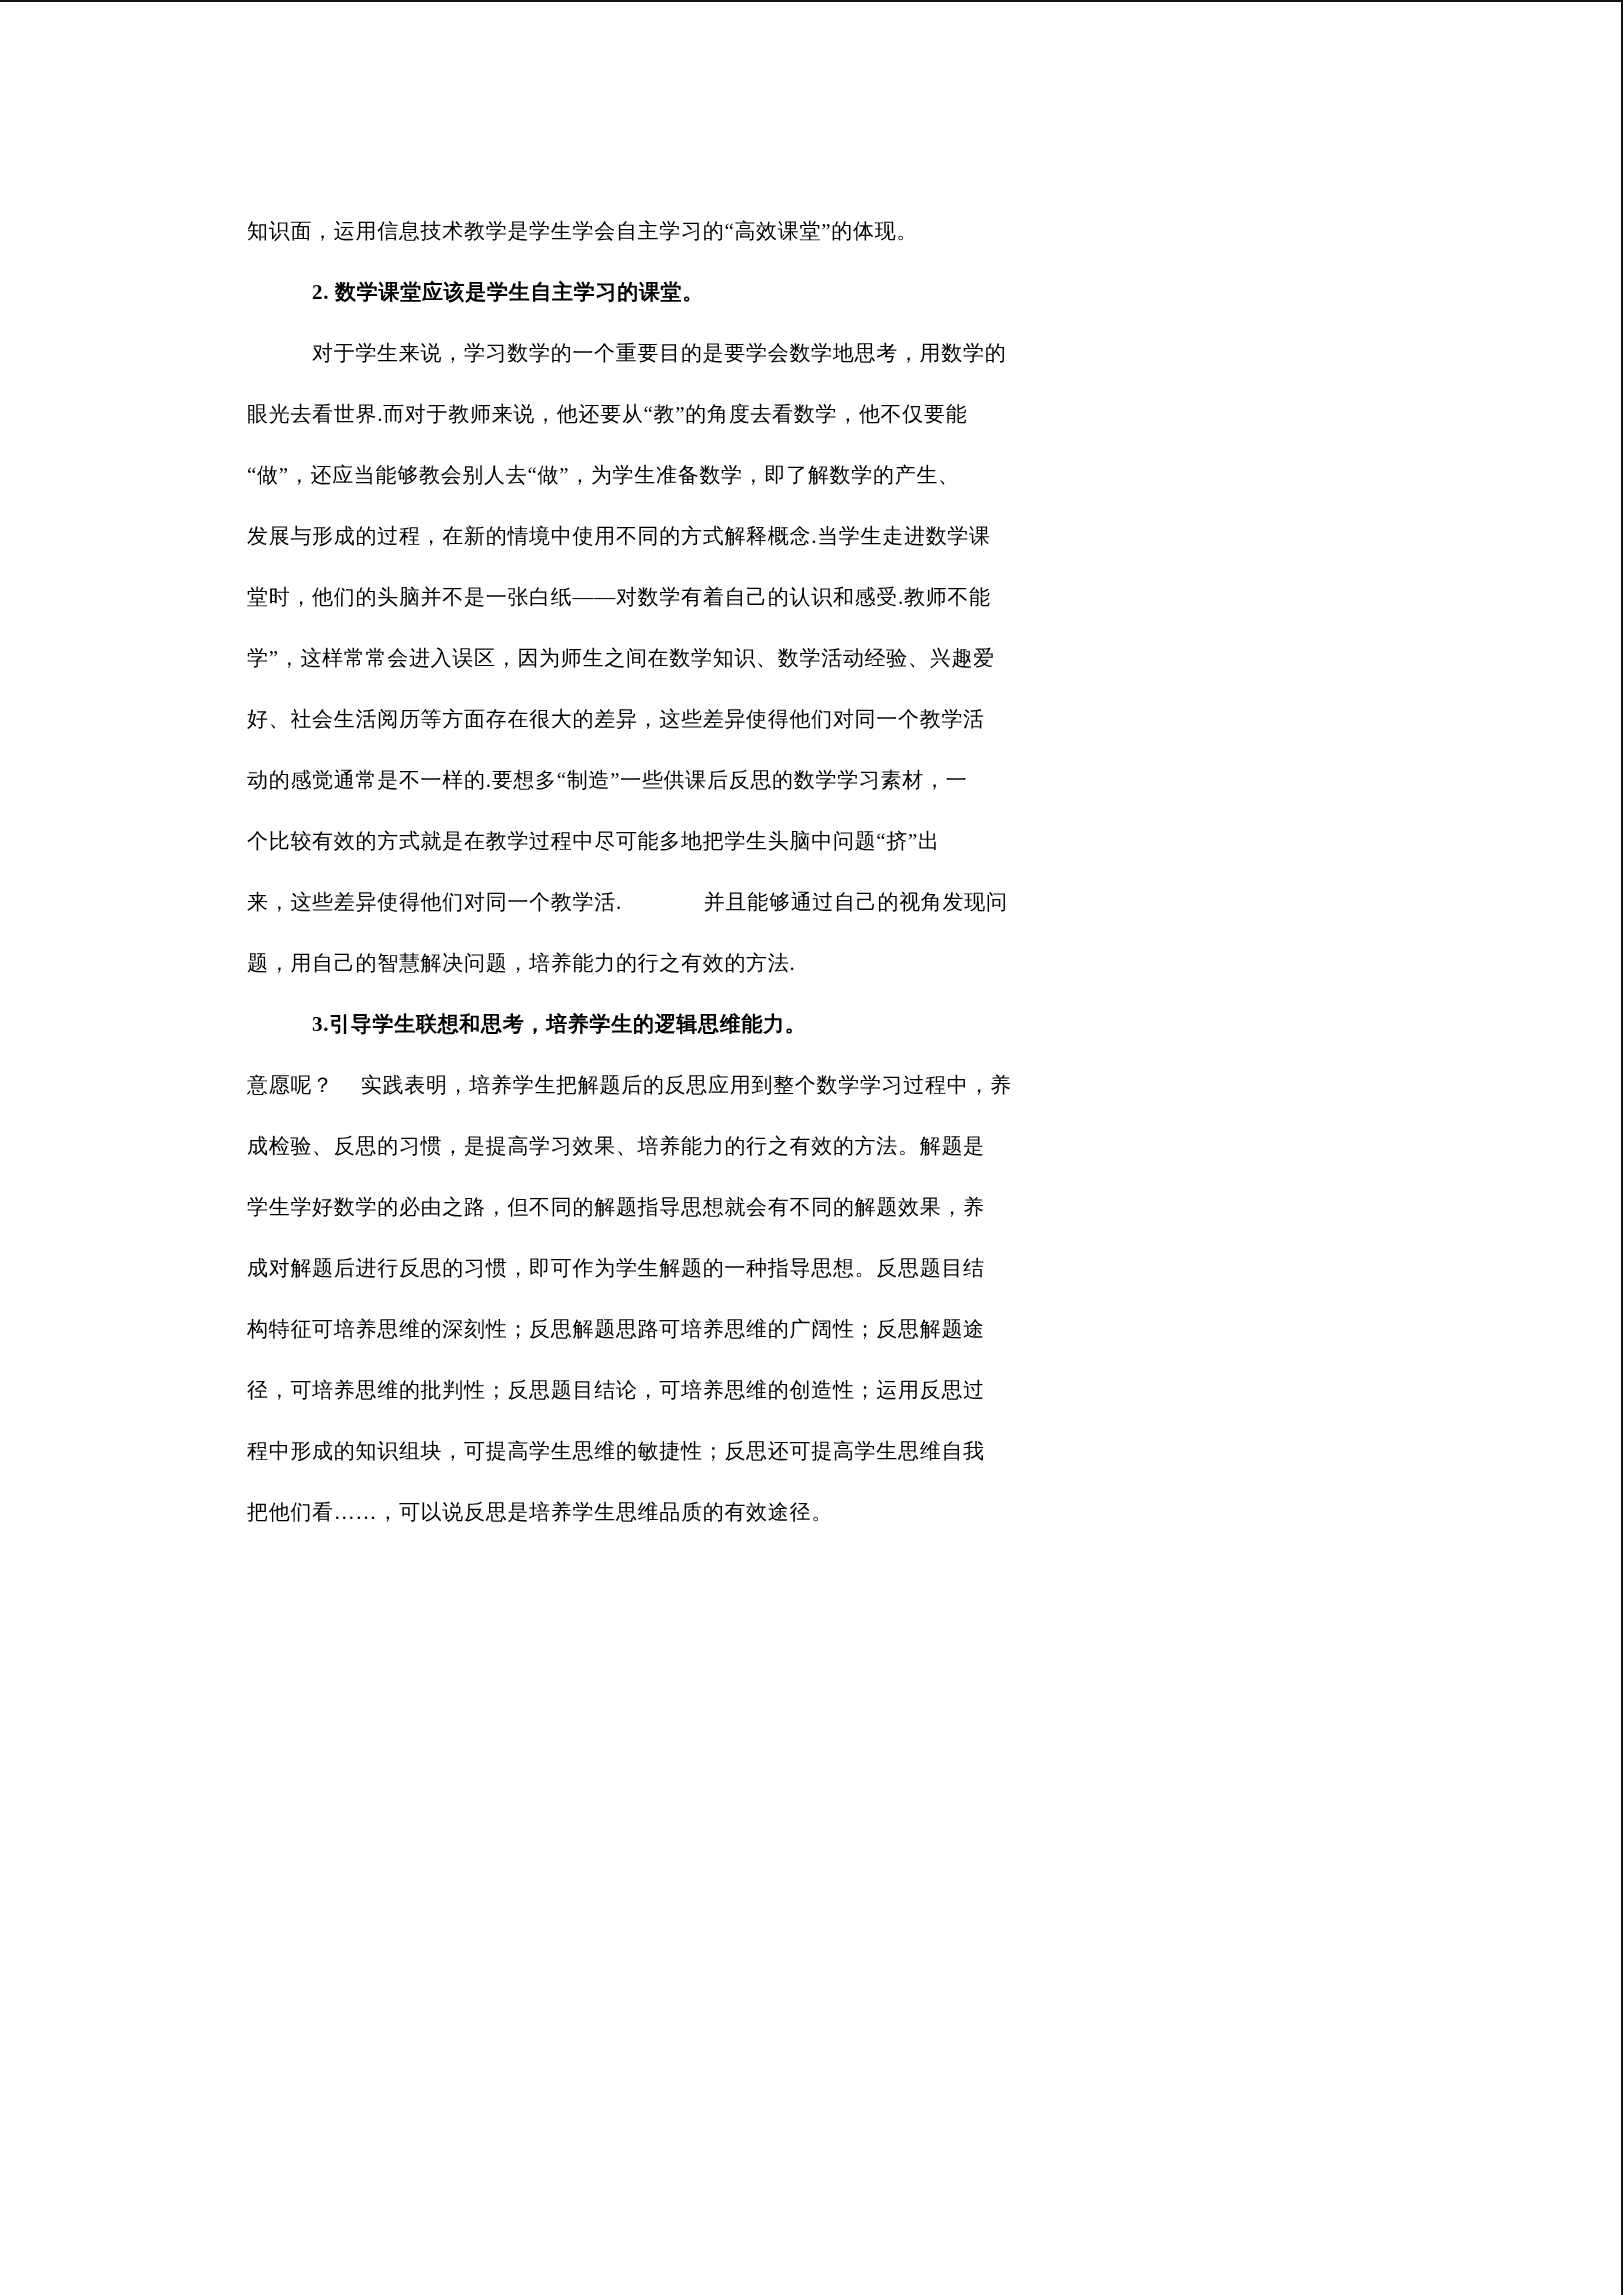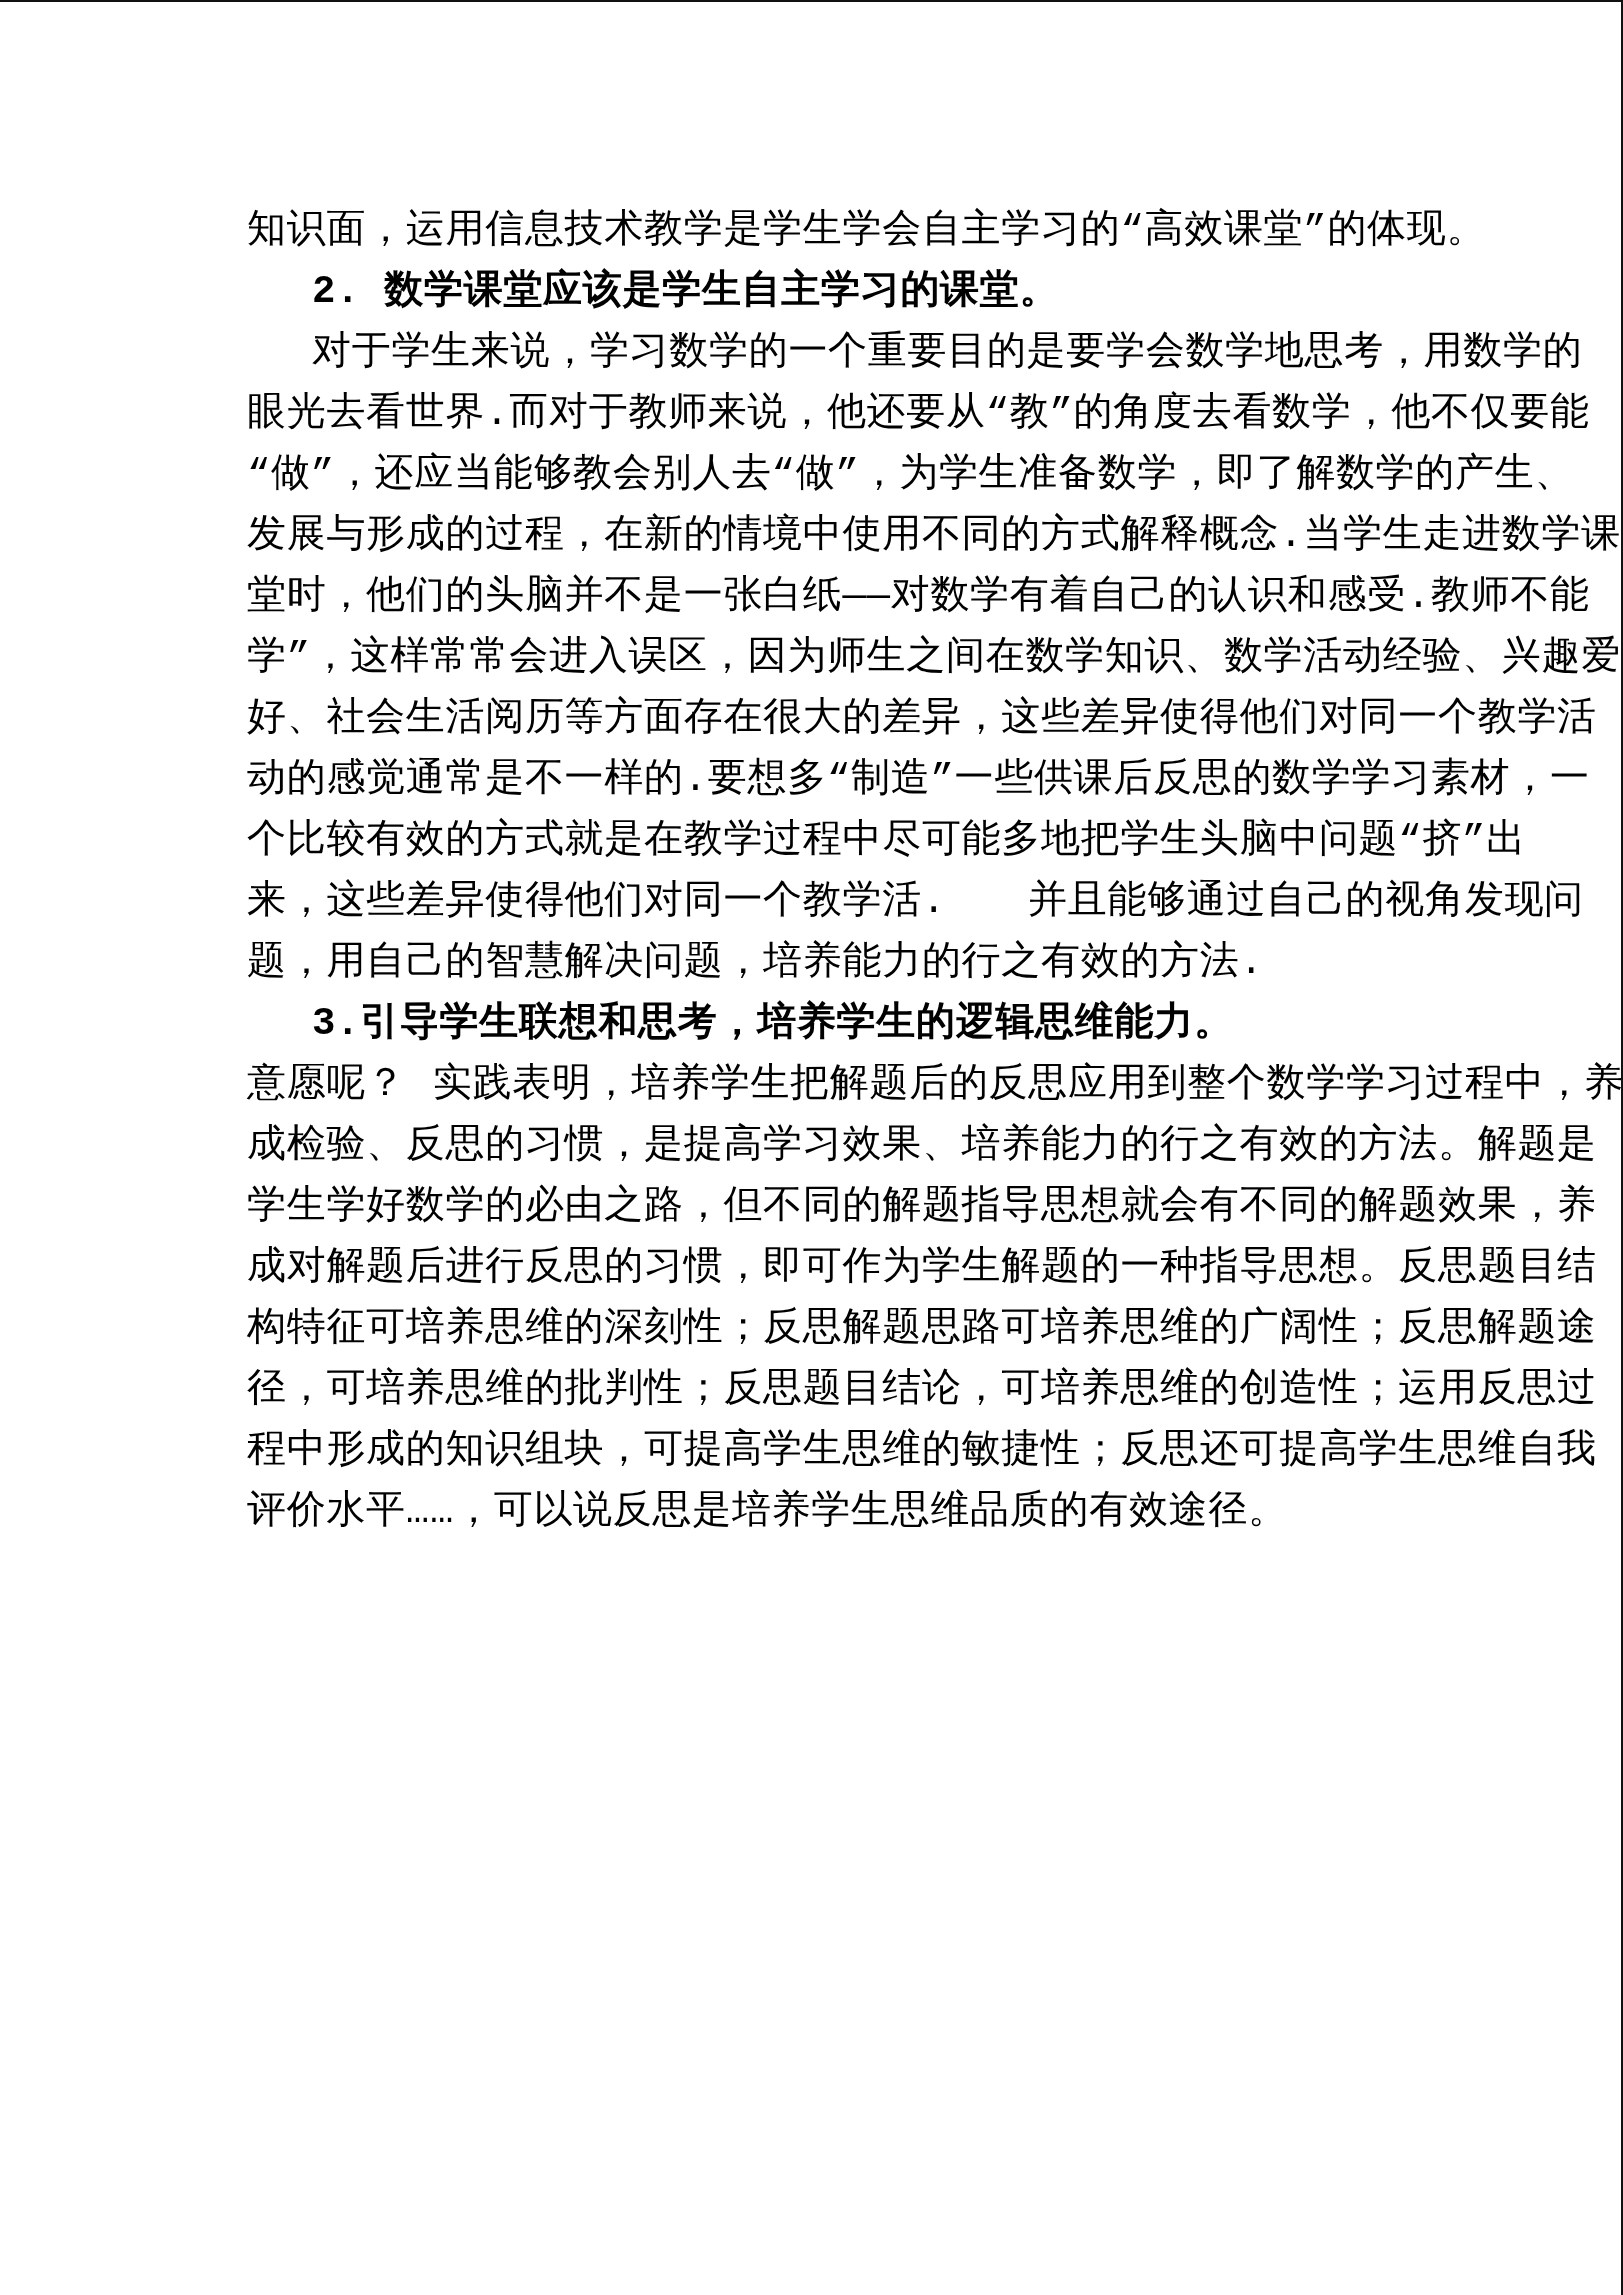--- a/index.html
+++ b/index.html
@@ -34,8 +34,8 @@
       position: relative;
       height: 61px;
       line-height: 48px;
-      font-family: Liberation Mono, monospace;
-      font-size: 39px;
+      font-family: Liberation Serif, serif;
+      font-size: 21px;
       color: #000000;
       white-space: pre;
       letter-spacing: 0.7px;

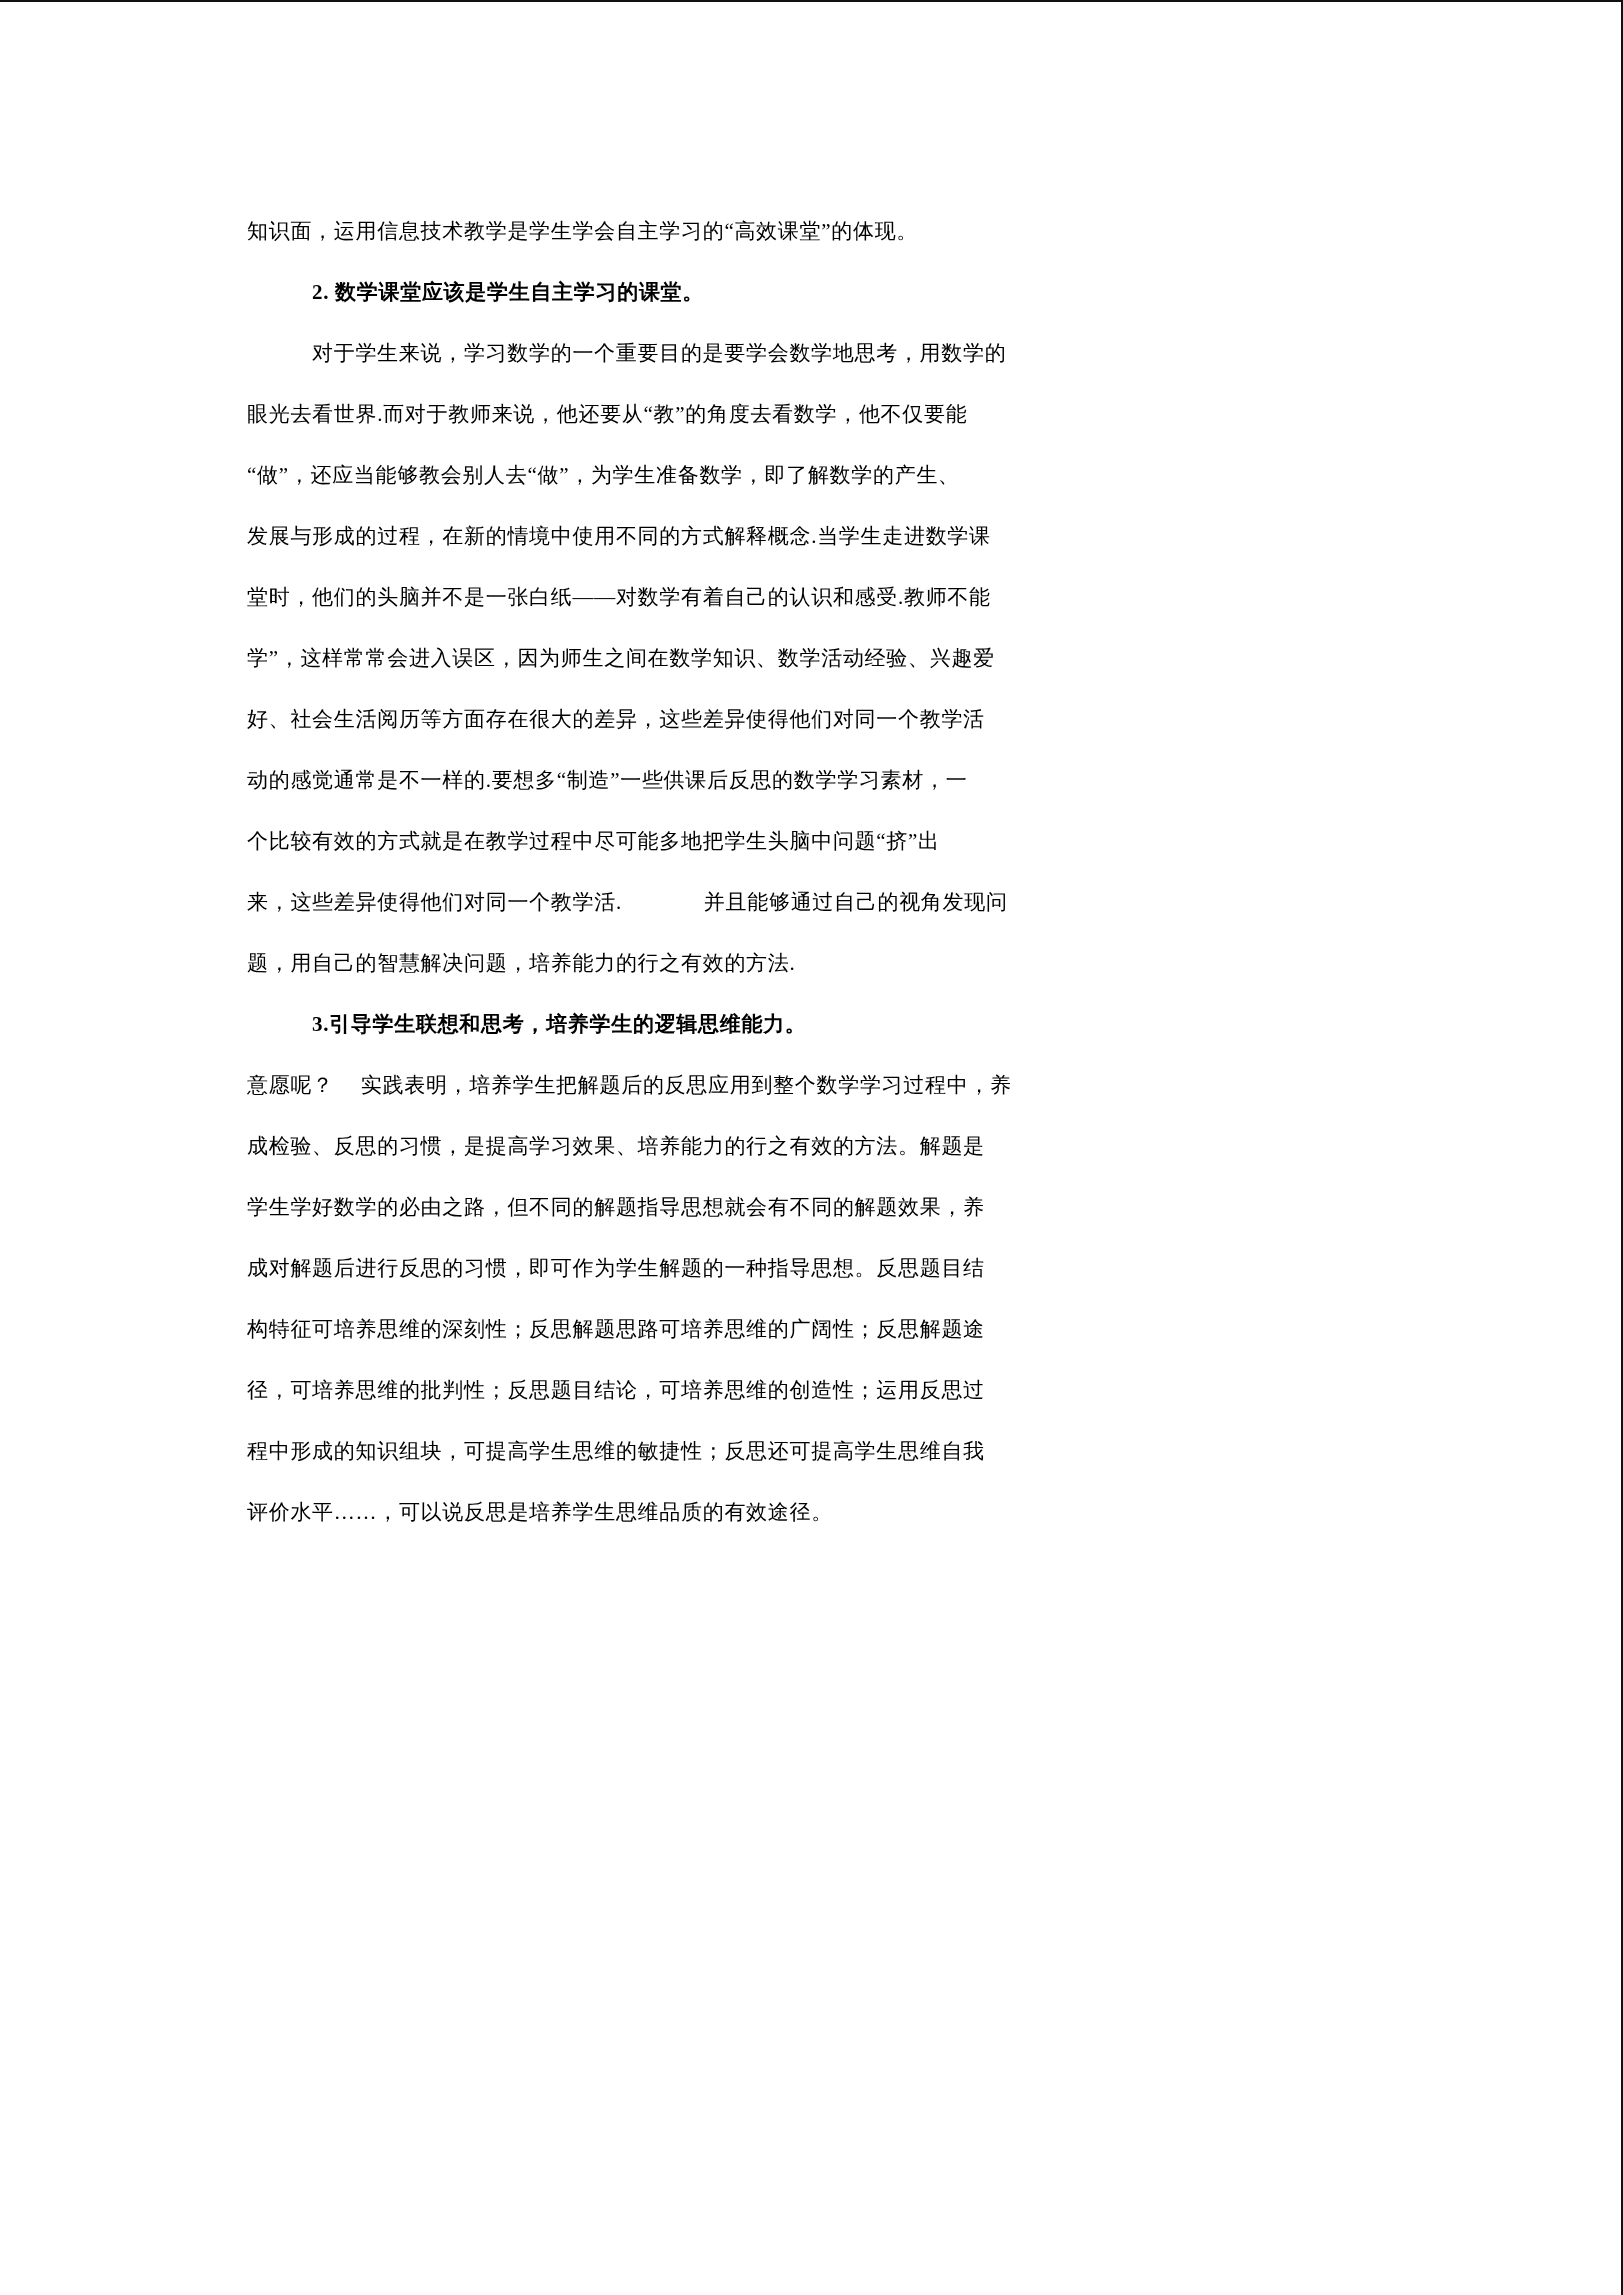--- a/index.html
+++ b/index.html
@@ -95,7 +95,7 @@
     <div class="line">构特征可培养思维的深刻性；反思解题思路可培养思维的广阔性；反思解题途</div>
     <div class="line">径，可培养思维的批判性；反思题目结论，可培养思维的创造性；运用反思过</div>
     <div class="line">程中形成的知识组块，可提高学生思维的敏捷性；反思还可提高学生思维自我</div>
-    <div class="line">评价水平……，可以说反思是培养学生思维品质的有效途径。</div>
+    <div class="line">把他们看……，可以说反思是培养学生思维品质的有效途径。</div>
 
   </div>
 </div>

